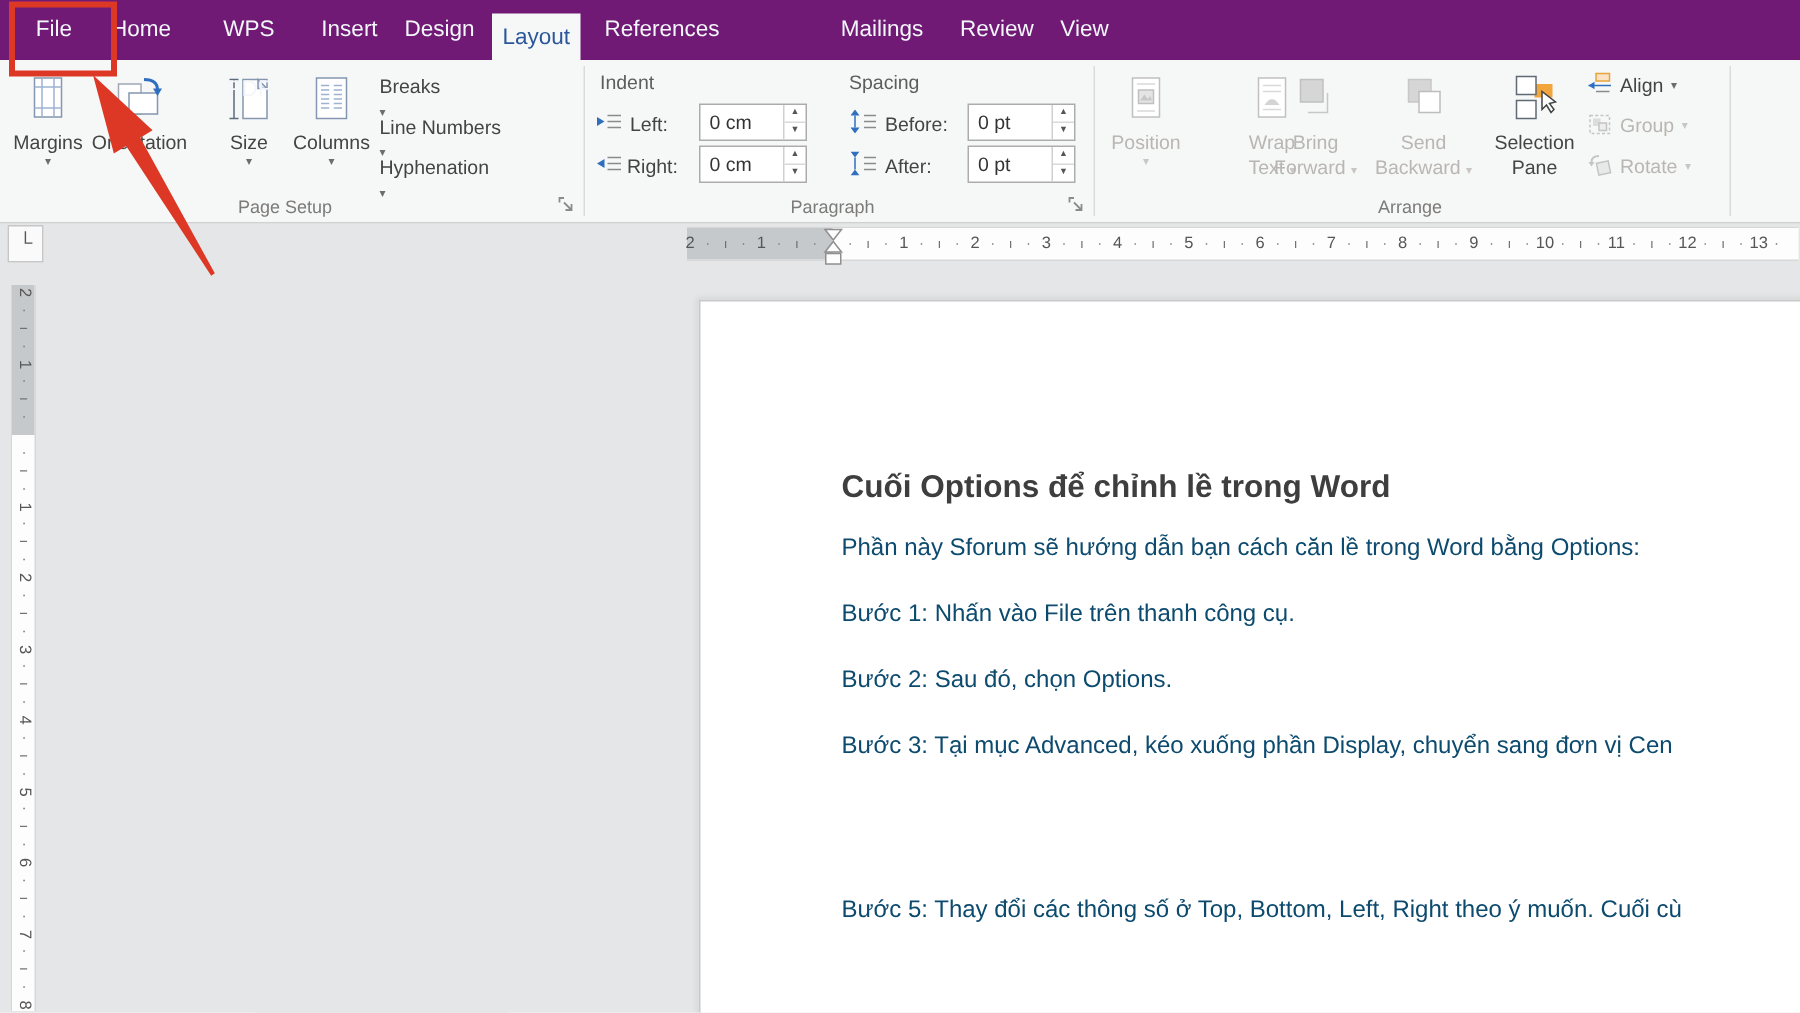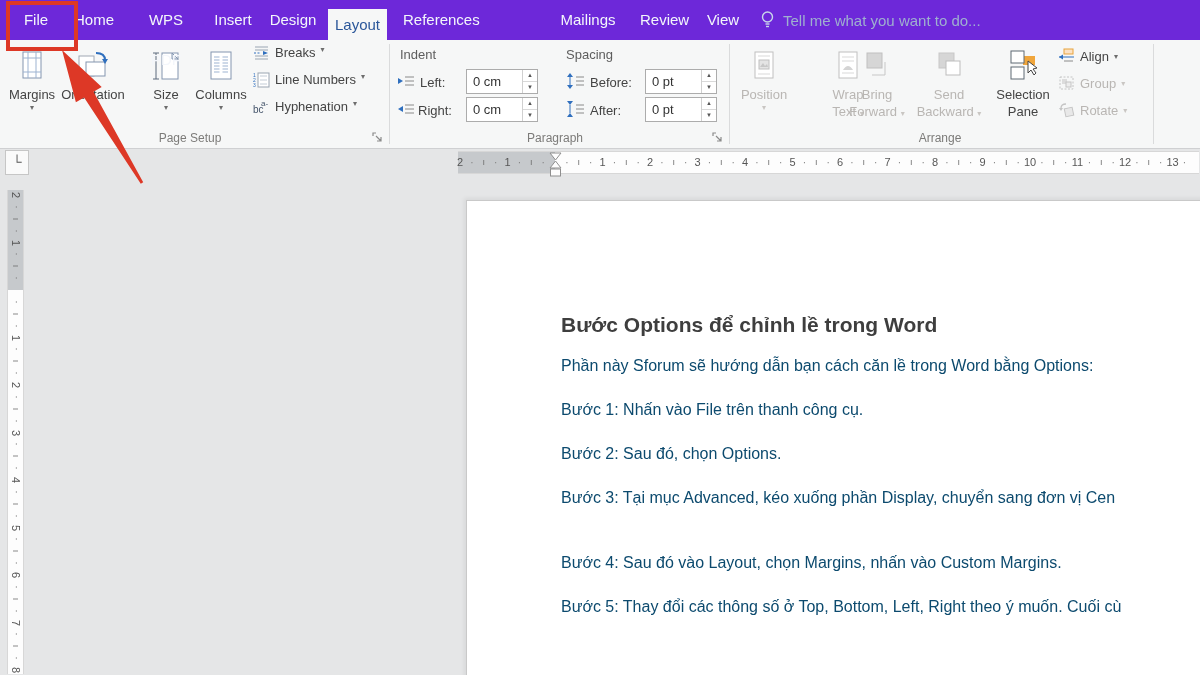--- a/index.html
+++ b/index.html
@@ -8,7 +8,7 @@
        -webkit-font-smoothing:antialiased;}
 
   
-  .tabbar{position:absolute;left:0;top:0;width:1200px;height:40px;background:#6d28d9;z-index:5;}
+  .tabbar{position:absolute;left:0;top:0;width:1200px;height:40px;background:#701a75;z-index:5;}
   .tab{position:absolute;top:0;height:40px;line-height:40px;text-align:center;
        color:#f3f6fb;font-size:15px;cursor:default;}
   .tab.active{top:9px;height:31px;line-height:31px;background:#f6f7f7;color:#2b579a;}

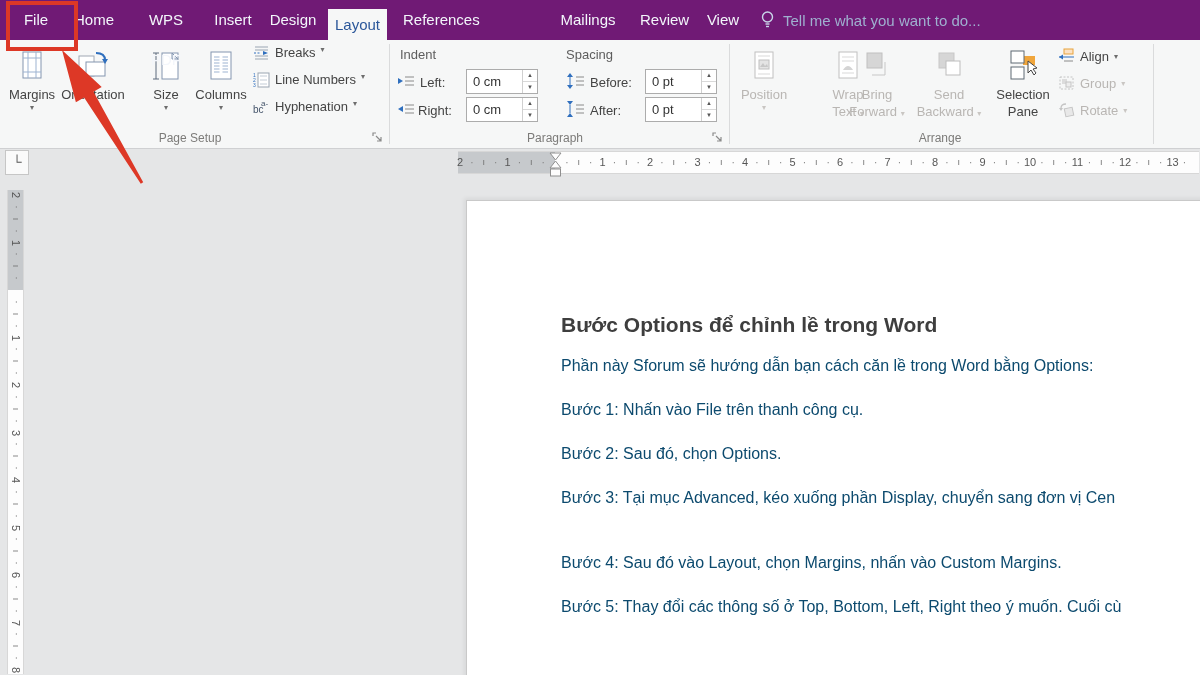--- a/index.html
+++ b/index.html
@@ -92,14 +92,6 @@
     <div class="tab" style="left:556px;width:64px">Mailings</div>
     <div class="tab" style="left:640px;width:46px">Review</div>
     <div class="tab" style="left:704px;width:38px">View</div>
-    <div class="tellme">
-      <svg width="15" height="20" viewBox="0 0 15 20">
-        <circle cx="7.5" cy="7" r="5" fill="none" stroke="#c9d6ea" stroke-width="1.4"></circle>
-        <line x1="5.5" y1="14" x2="9.5" y2="14" stroke="#c9d6ea" stroke-width="1.4"></line>
-        <line x1="6" y1="16.5" x2="9" y2="16.5" stroke="#c9d6ea" stroke-width="1.4"></line>
-      </svg>
-      <span>Tell me what you want to do...</span>
-    </div>
   </div>
 
   <div class="ribbon">

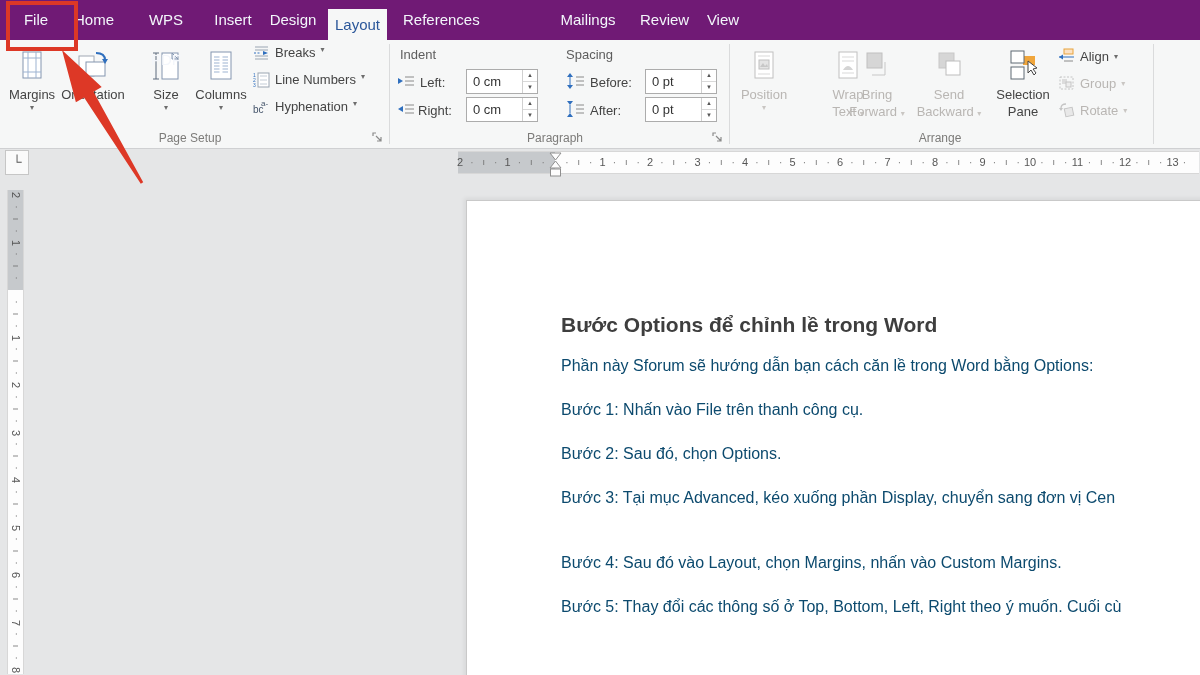--- a/index.html
+++ b/index.html
@@ -30,7 +30,7 @@
   .bigbtn.dis .caret{color:#c9c6c3;}
 
   .menubtn{position:absolute;left:253px;height:22px;display:flex;gap:5px;
-           font-size:13px;color:#444;white-space:nowrap;}
+           font-size:13px;color:#444;white-space:nowrap;flex-direction:column;}
   .menubtn .caret{font-size:8px;color:#6d6d6d;}
 
   .sidebtn{position:absolute;left:1058px;height:22px;display:flex;align-items:center;gap:5px;

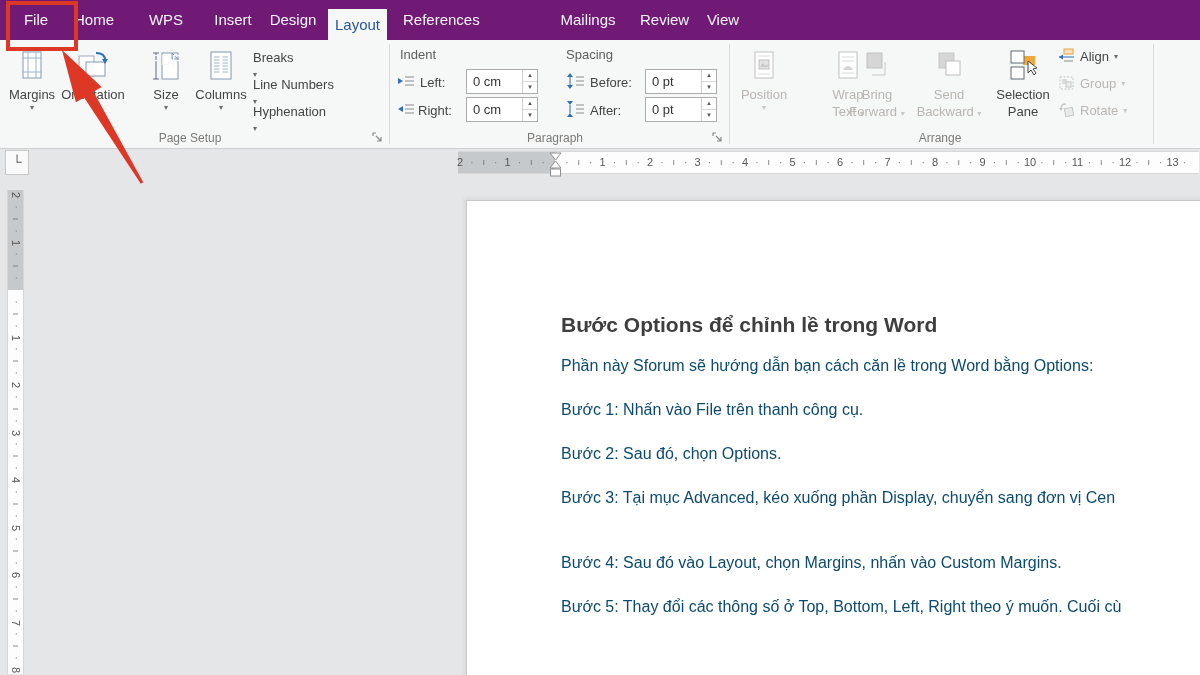--- a/index.html
+++ b/index.html
@@ -517,7 +517,7 @@
     </div>
 
   <div class="page">
-    <div class="doc-heading">Bước Options để chỉnh lề trong Word</div>
+    <div class="doc-heading">Cuối Options để chỉnh lề trong Word</div>
     <div class="docline" style="top:156px">Phần này Sforum sẽ hướng dẫn bạn cách căn lề trong Word bằng Options:</div>
     <div class="docline" style="top:200px">Bước 1: Nhấn vào File trên thanh công cụ.</div>
     <div class="docline" style="top:244px">Bước 2: Sau đó, chọn Options.</div>

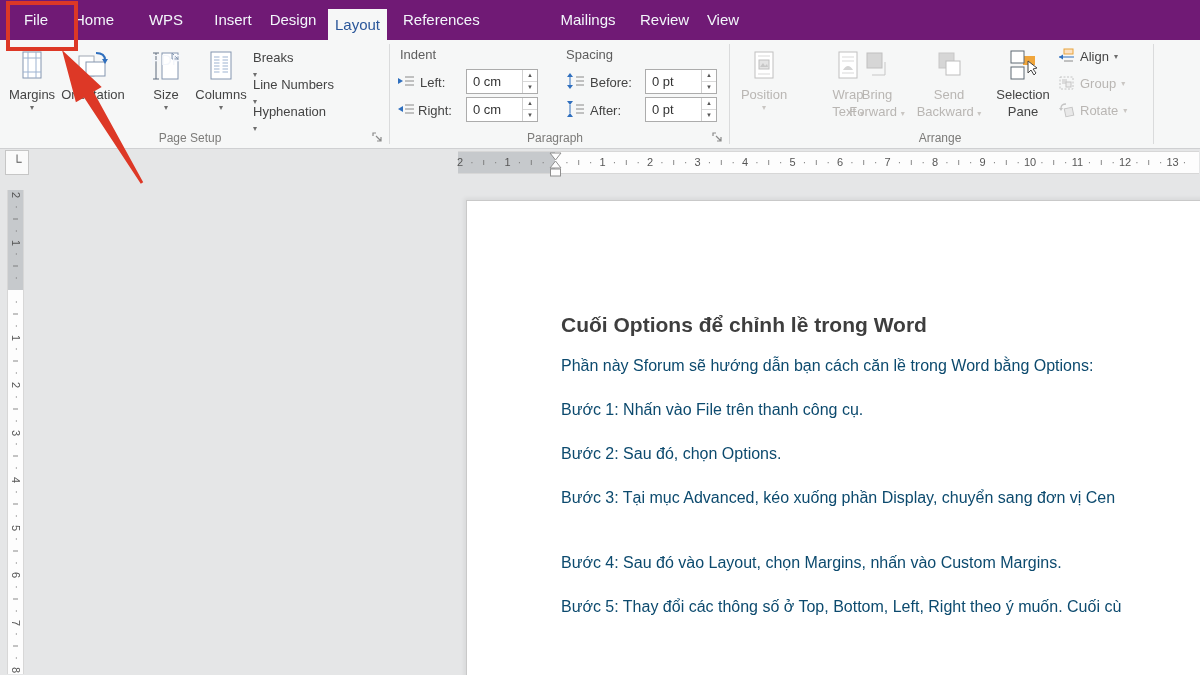--- a/index.html
+++ b/index.html
@@ -522,7 +522,6 @@
     <div class="docline" style="top:200px">Bước 1: Nhấn vào File trên thanh công cụ.</div>
     <div class="docline" style="top:244px">Bước 2: Sau đó, chọn Options.</div>
     <div class="docline" style="top:288px">Bước 3: Tại mục Advanced, kéo xuống phần Display, chuyển sang đơn vị Cen</div>
-    <div class="docline" style="top:353px">Bước 4: Sau đó vào Layout, chọn Margins, nhấn vào Custom Margins.</div>
     <div class="docline" style="top:397px">Bước 5: Thay đổi các thông số ở Top, Bottom, Left, Right theo ý muốn. Cuối cù</div>
   </div>
 

